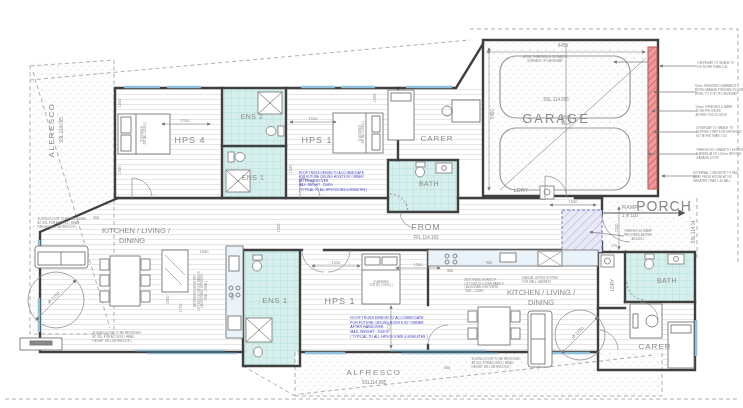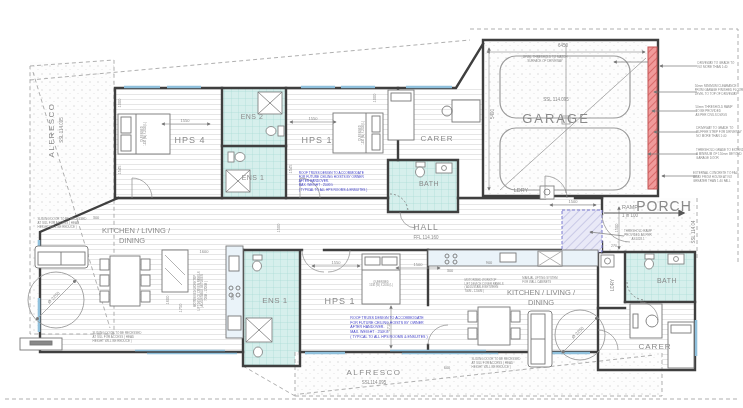--- a/index.html
+++ b/index.html
@@ -292,7 +292,7 @@
       <div class="lbl" style="left: 556px; top: 91px; font-size: 13px; letter-spacing: 2px; transform: translate(-50%, -50%); margin-top: 28px;">GARAGE</div>
       <div class="lbl" style="left: 556px; top: 100px; font-size: 4.5px; transform: translate(-50%, -50%);">SSL 114.095</div>
       <div class="lbl" style="left: 521px; top: 191px; font-size: 5.5px; transform: translate(-50%, -50%);">LDRY</div>
-      <div class="lbl" style="left: 426px; top: 228px; font-size: 8.5px; letter-spacing: 1px; transform: translate(-50%, -50%);">HALL</div>
+      <div class="lbl" style="left: 426px; top: 228px; font-size: 8.5px; letter-spacing: 1px; transform: translate(-50%, -50%);">FROM</div>
       <div class="lbl" style="left: 426px; top: 238px; font-size: 4.5px; transform: translate(-50%, -50%);">FFL 114.160</div>
       <div class="lbl" style="left: 630px; top: 208px; font-size: 5.5px; transform: translate(-50%, -50%);">RAMP</div>
       <div class="lbl" style="left: 630px; top: 216px; font-size: 4.5px; transform: translate(-50%, -50%);">1 in 100</div>

